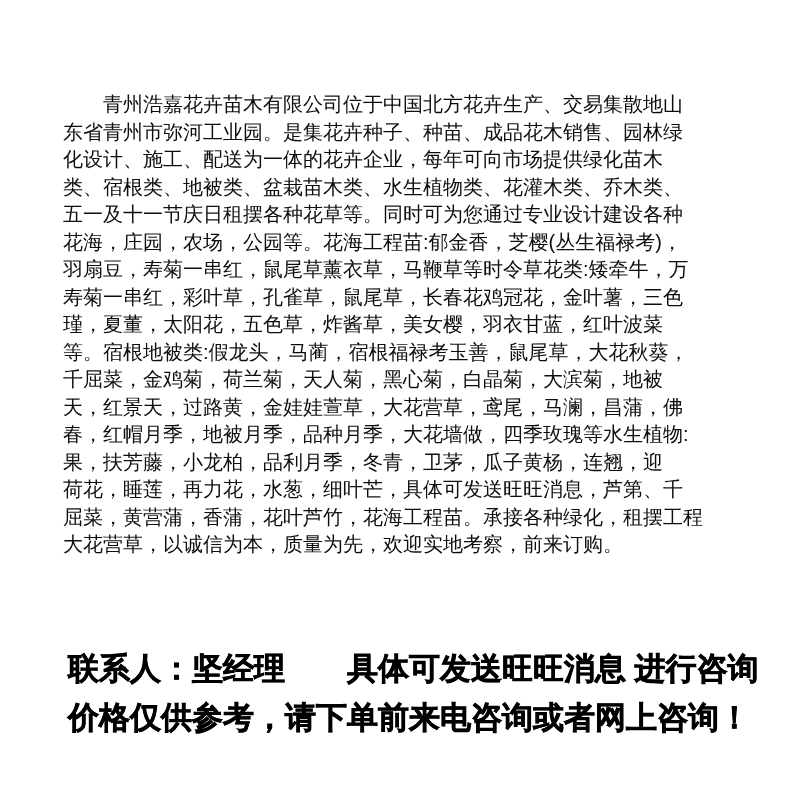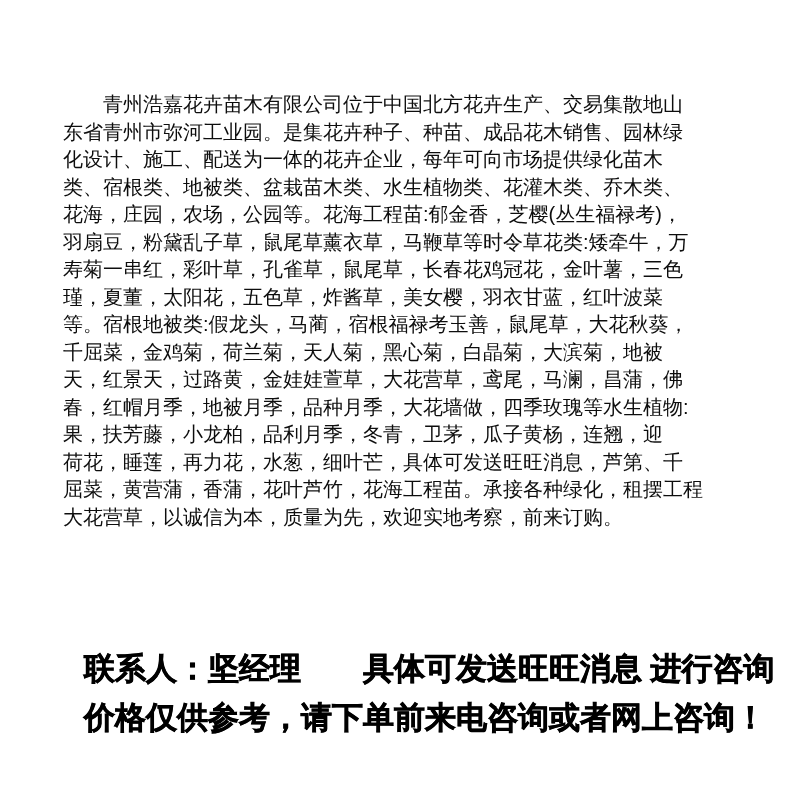--- a/index.html
+++ b/index.html
@@ -54,6 +54,7 @@
       <div class="line">东省青州市弥河工业园。是集花卉种子、种苗、成品花木销售、园林绿</div>
       <div class="line">化设计、施工、配送为一体的花卉企业，每年可向市场提供绿化苗木</div>
       <div class="line">类、宿根类、地被类、盆栽苗木类、水生植物类、花灌木类、乔木类、</div>
+      <div class="line">五一及十一节庆日租摆各种花草等。同时可为您通过专业设计建设各种</div>
       <div class="line">花海，庄园，农场，公园等。花海工程苗:郁金香，芝樱(丛生福禄考)，</div>
       <div class="line">羽扇豆，粉黛乱子草，鼠尾草薰衣草，马鞭草等时令草花类:矮牵牛，万</div>
       <div class="line">寿菊一串红，彩叶草，孔雀草，鼠尾草，长春花鸡冠花，金叶薯，三色</div>

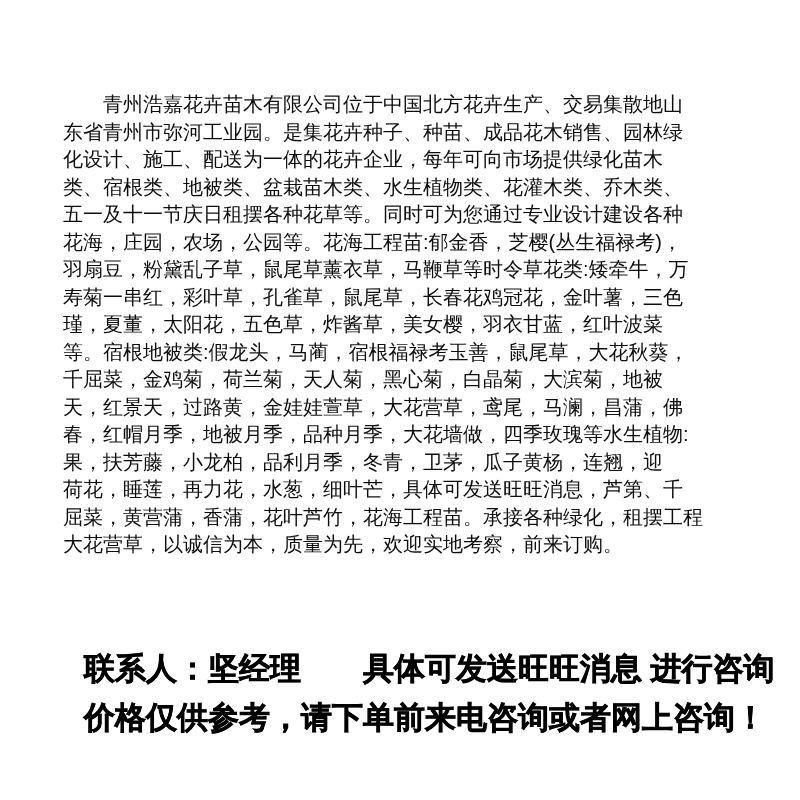--- a/index.html
+++ b/index.html
@@ -56,7 +56,7 @@
       <div class="line">类、宿根类、地被类、盆栽苗木类、水生植物类、花灌木类、乔木类、</div>
       <div class="line">五一及十一节庆日租摆各种花草等。同时可为您通过专业设计建设各种</div>
       <div class="line">花海，庄园，农场，公园等。花海工程苗:郁金香，芝樱(丛生福禄考)，</div>
-      <div class="line">羽扇豆，粉黛乱子草，鼠尾草薰衣草，马鞭草等时令草花类:矮牵牛，万</div>
+      <div class="line">羽扇豆，寿菊一串红，鼠尾草薰衣草，马鞭草等时令草花类:矮牵牛，万</div>
       <div class="line">寿菊一串红，彩叶草，孔雀草，鼠尾草，长春花鸡冠花，金叶薯，三色</div>
       <div class="line">瑾，夏董，太阳花，五色草，炸酱草，美女樱，羽衣甘蓝，红叶波菜</div>
       <div class="line">等。宿根地被类:假龙头，马蔺，宿根福禄考玉善，鼠尾草，大花秋葵，</div>

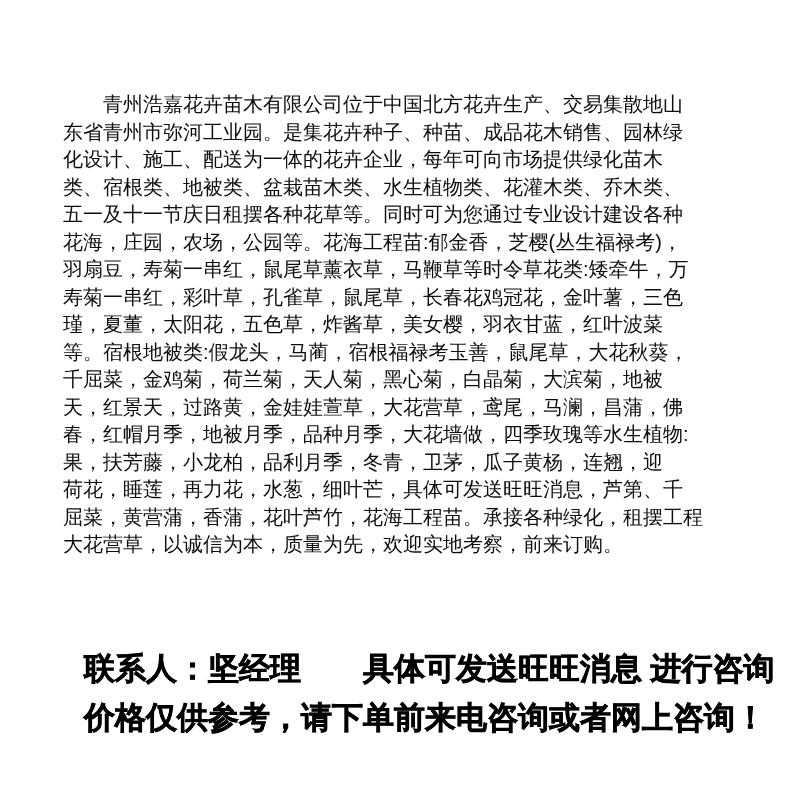--- a/index.html
+++ b/index.html
@@ -31,7 +31,7 @@
   }
   .contact {
     position: absolute;
-    left: 84px;
+    left: 68px;
     top: 644px;
     width: 710px;
     color: #000000;

